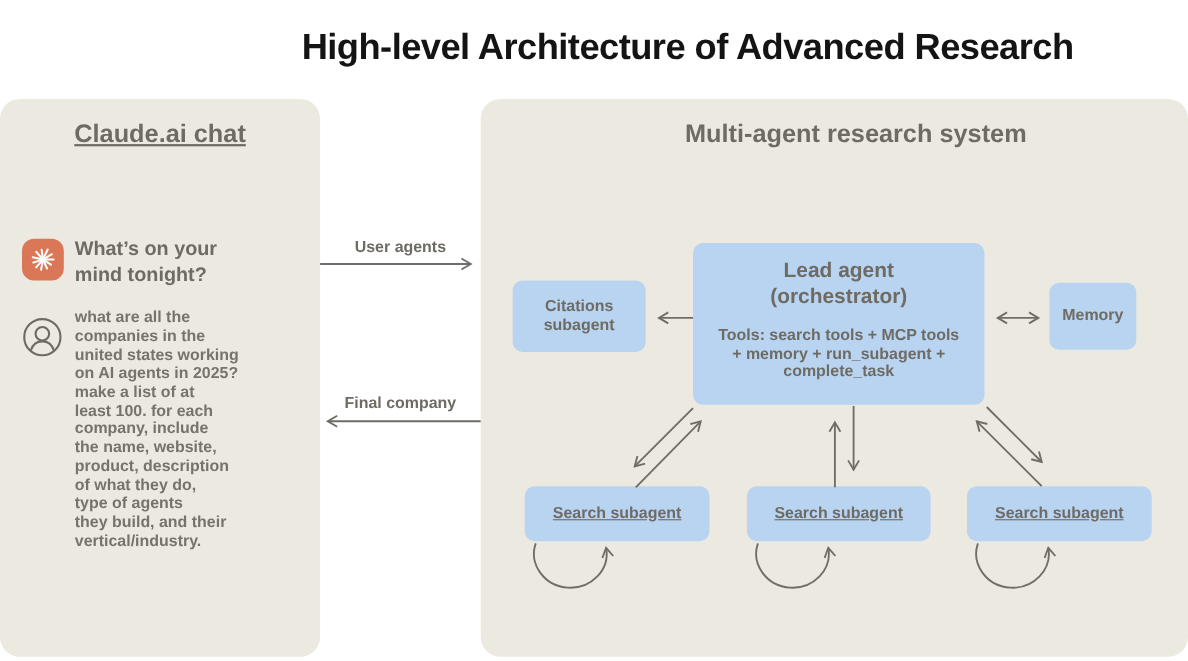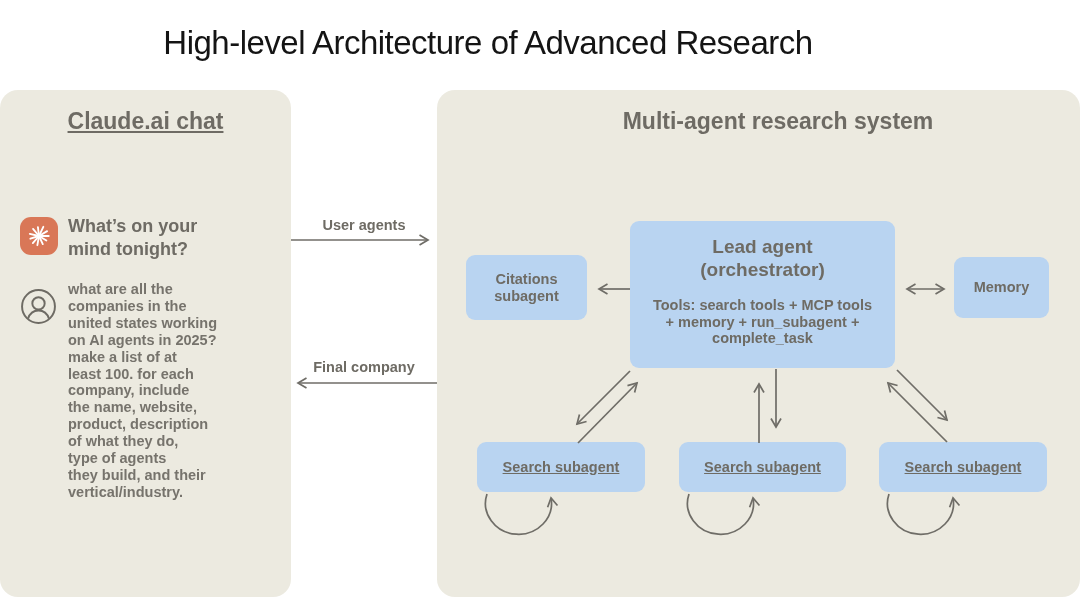--- a/index.html
+++ b/index.html
@@ -17,7 +17,7 @@
 
   .main-title{
     position:absolute;top:24px;left:0;width:976px;
-    text-align:center;font-size:33px;font-weight:normal;letter-spacing:-0.5px;
+    text-align:right;font-size:33px;font-weight:bold;letter-spacing:-0.5px;
     color:var(--ink);
   }
 

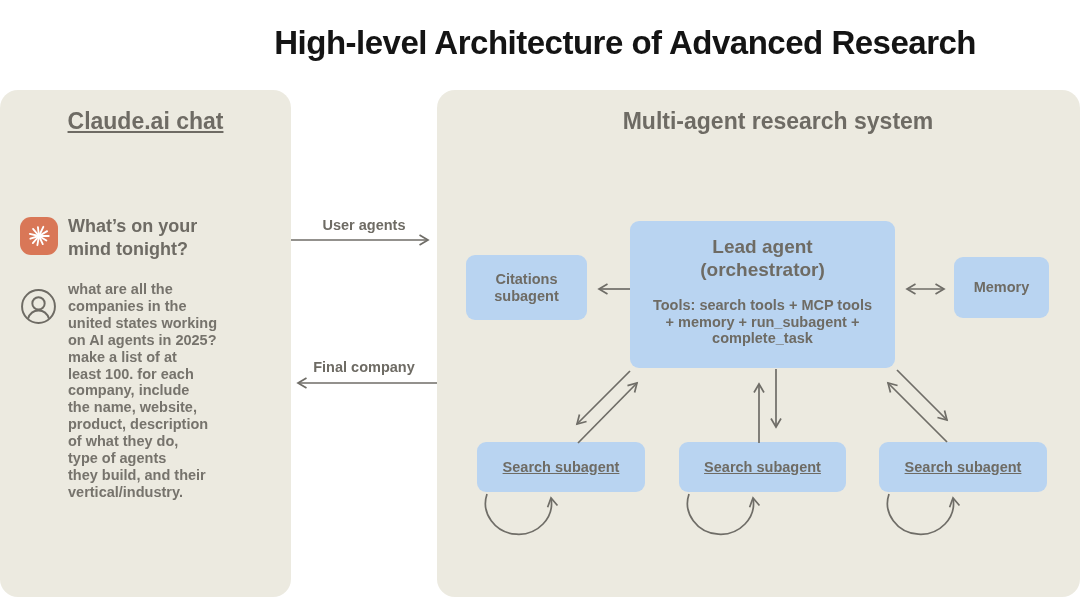--- a/index.html
+++ b/index.html
@@ -68,7 +68,7 @@
   .lead-tools{margin-top:16px;font-size:14.5px;line-height:16.6px;white-space:pre-line;}
 
   .citations-box{left:466px;top:255px;width:121px;height:65px;}
-  .memory-box{left:954px;top:257px;width:95px;height:61px;}
+  .memory-box{left:954px;top:257px;width:79px;height:61px;}
   .search-box{top:442px;width:168px;height:50px;text-decoration:underline;}
   .search-box.s1{left:477px;}
   .search-box.s2{left:679px;width:167px;}

